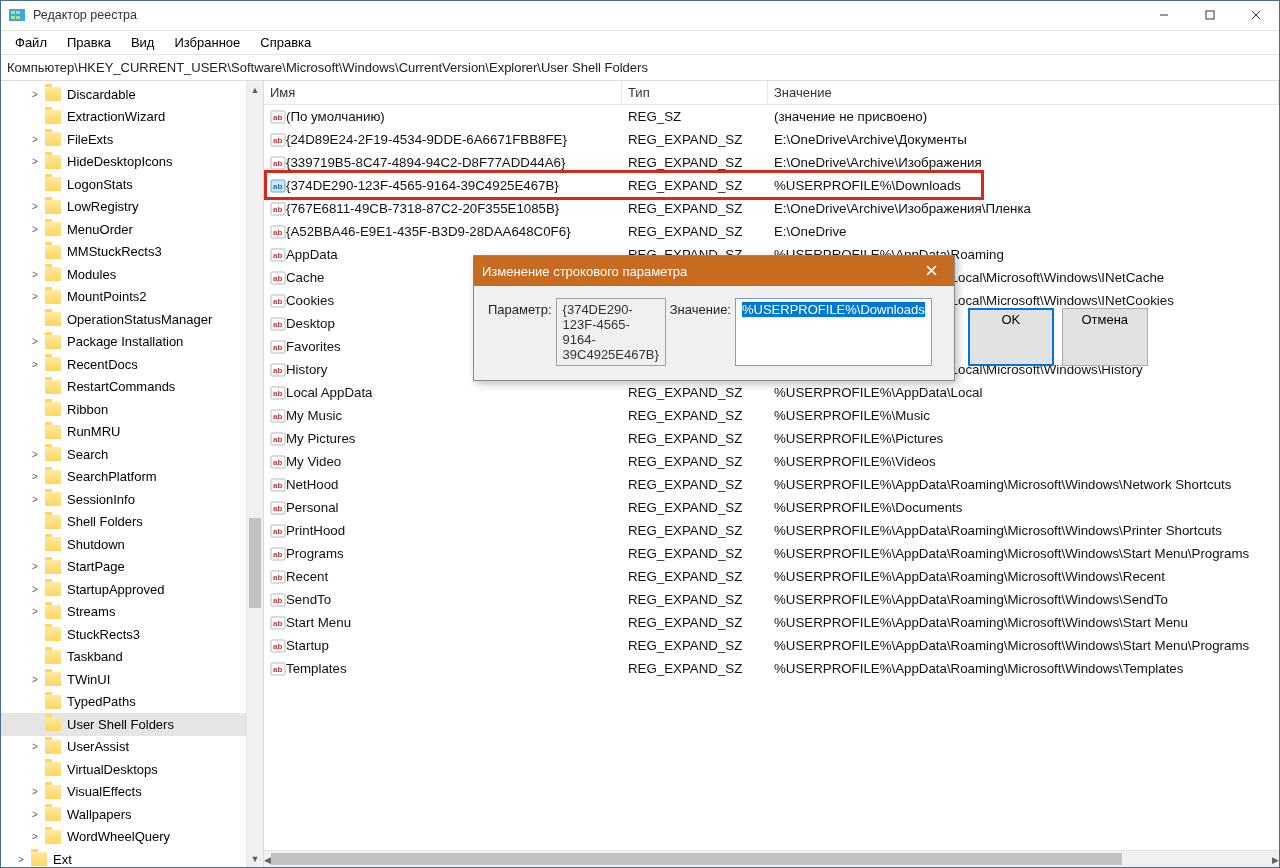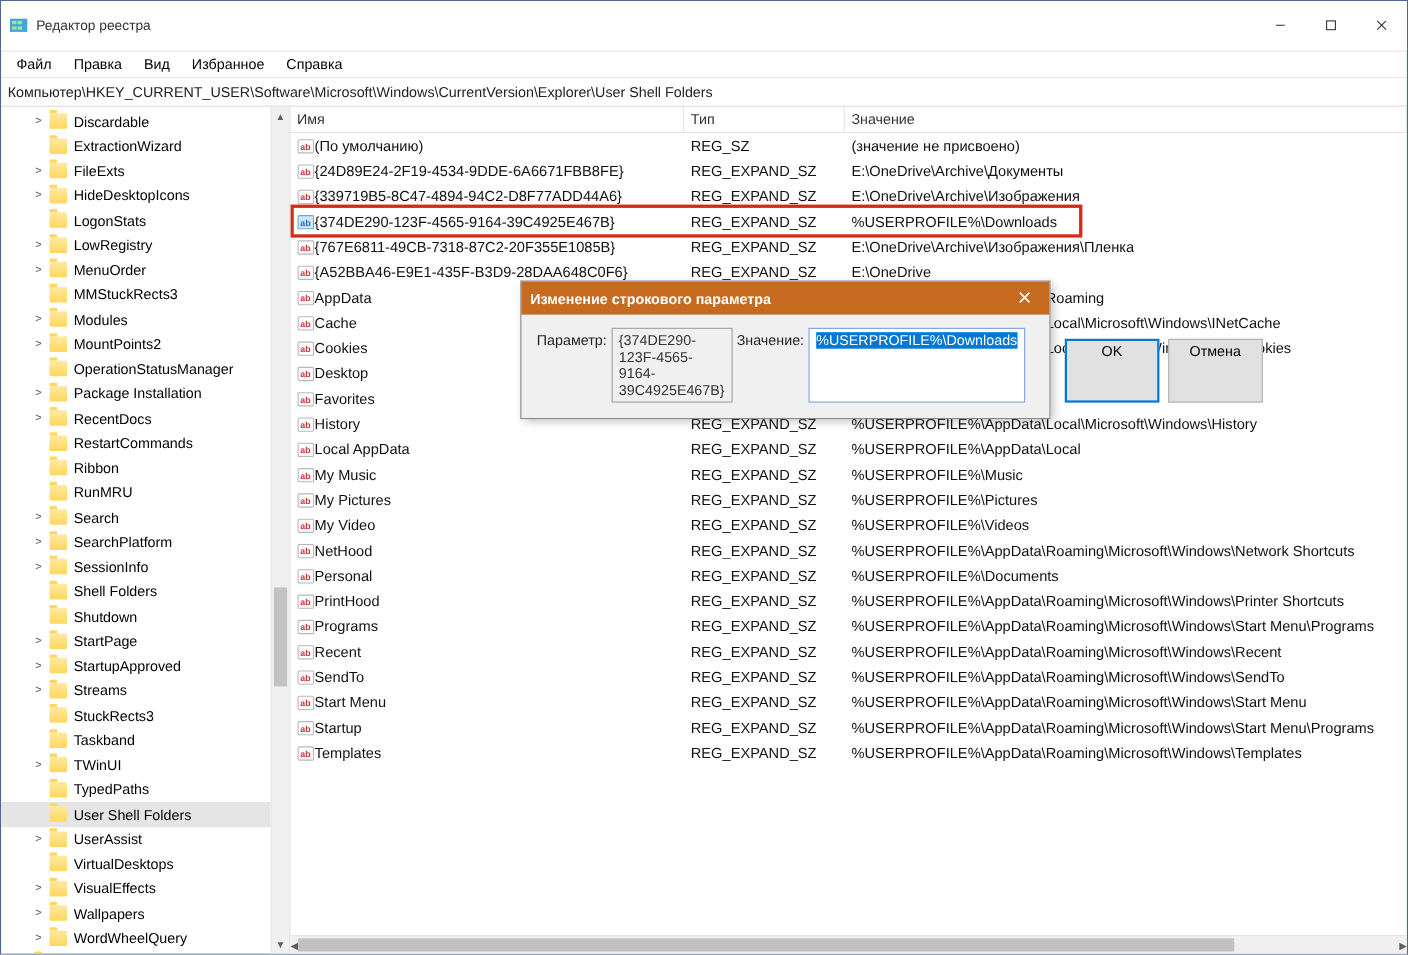--- a/index.html
+++ b/index.html
@@ -20,7 +20,7 @@
   }
   
   .titlebar {
-    height: 46px;
+    height: 30px;
     display: flex; align-items: center;
     padding: 0 0 2px 8px;
     background: #fff;

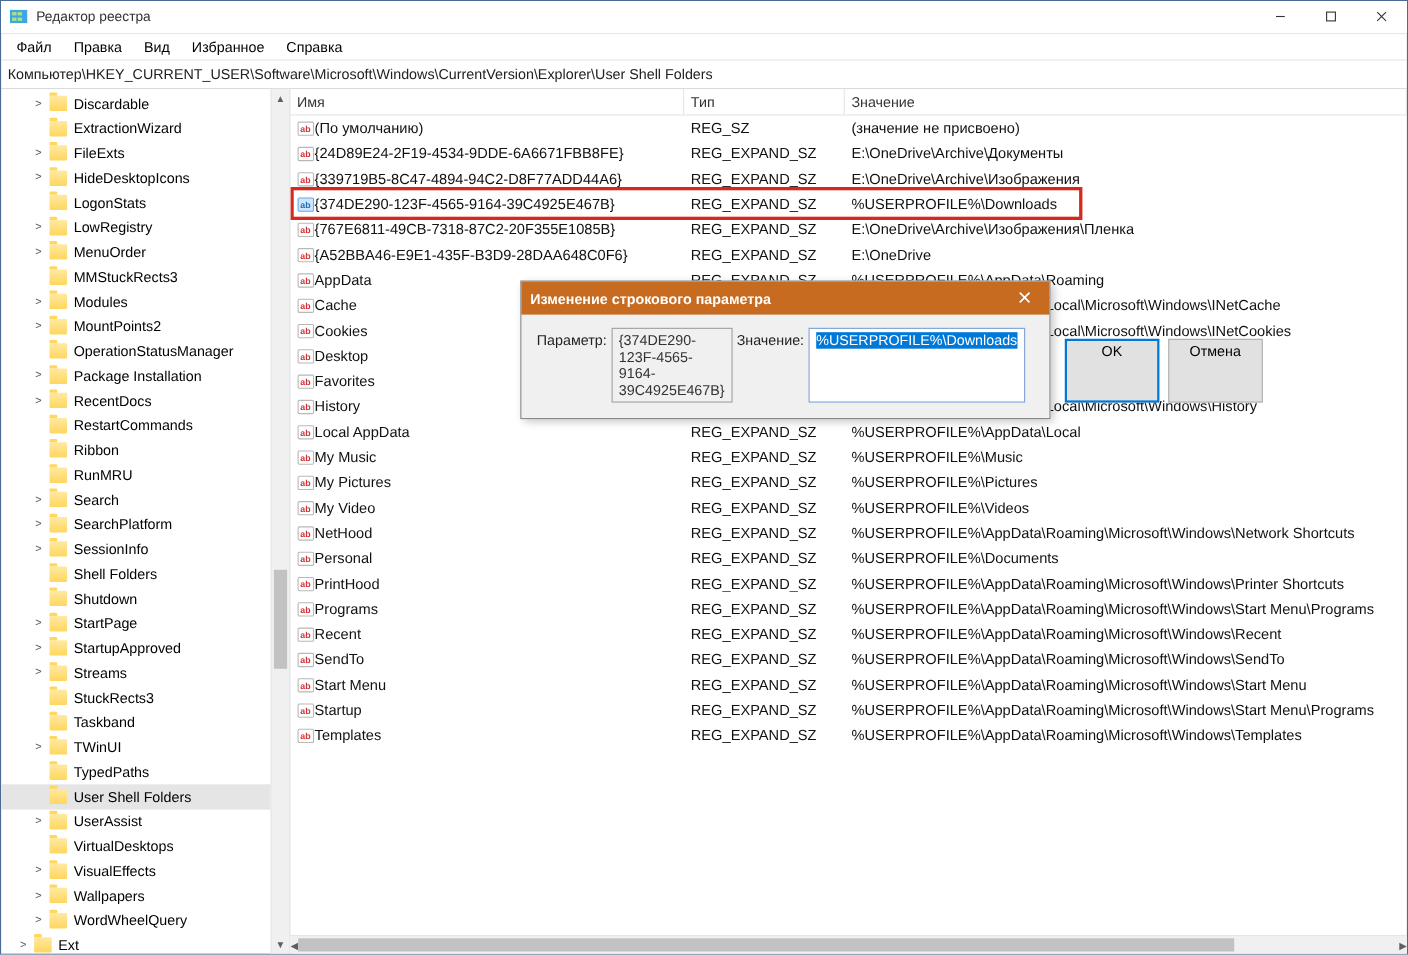--- a/index.html
+++ b/index.html
@@ -214,7 +214,6 @@
     display: flex; align-items: center;
     padding: 0 8px;
     font-size: 13px;
-    font-weight: bold;
   }
   .dialog-title .title-txt { flex: 1; }
   .dialog-title .close {

